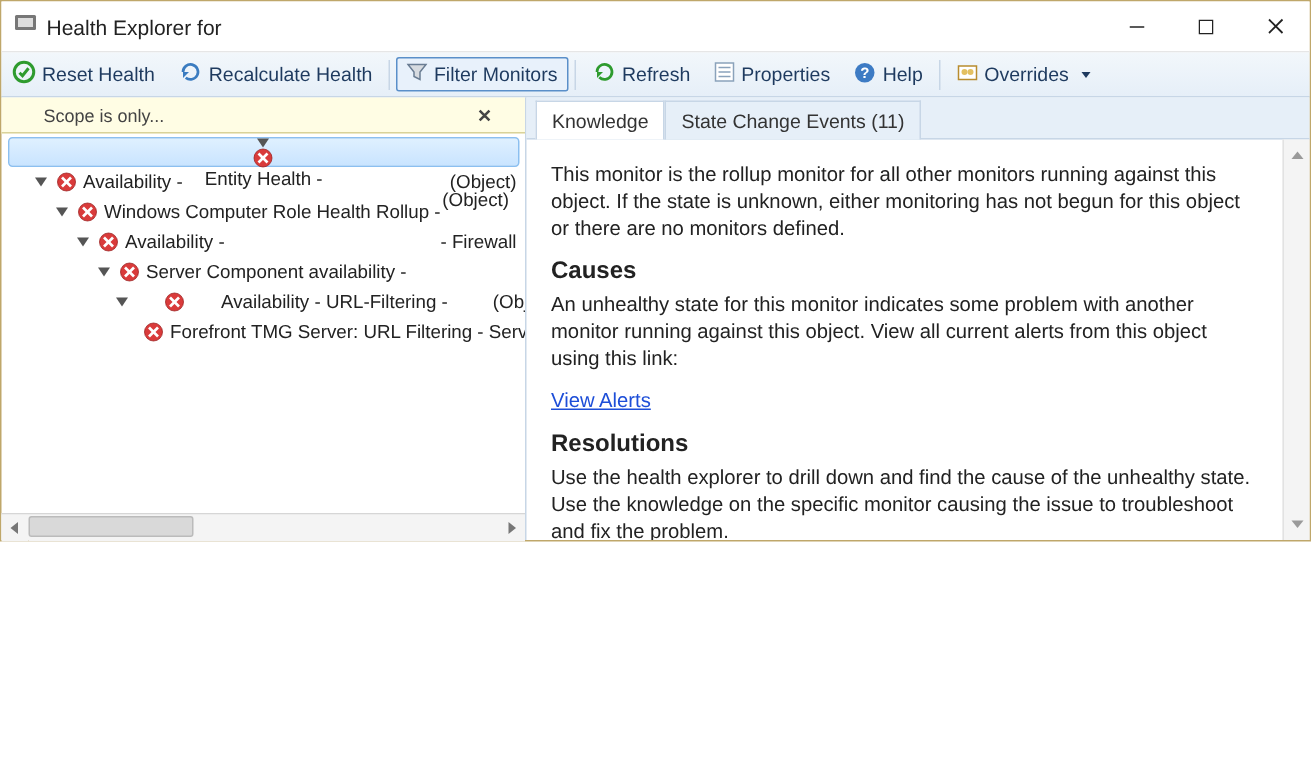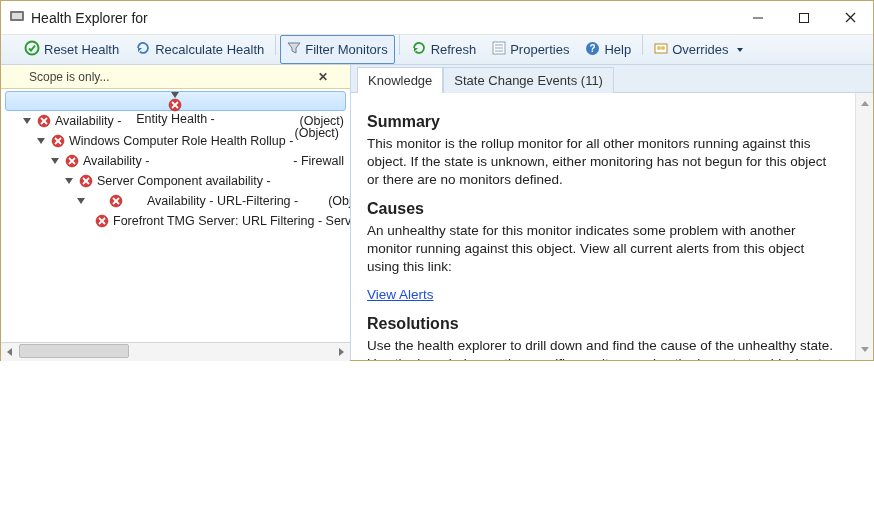--- a/index.html
+++ b/index.html
@@ -12,7 +12,7 @@
   .win-btn { width:46px; display:flex; align-items:center; justify-content:center; }
   .win-btn svg { display:block; }
 
-  .toolbar { height:30px; background:linear-gradient(#f2f7fb,#e6eff8); border-bottom:1px solid #c7d6e6; display:flex; padding:0 16px; gap:2px; }
+  .toolbar { height:30px; background:linear-gradient(#f2f7fb,#e6eff8); border-bottom:1px solid #c7d6e6; display:flex; align-items:center; padding:0 0; gap:2px; }
   .tb-btn { display:flex; align-items:center; gap:4px; padding:2px 6px; font-size:13px; color:#1e3a5f; border:1px solid transparent; border-radius:2px; }
   .tb-btn.active { border:1px solid #5a8fc9; background:#e8f1fb; }
   .tb-sep { width:1px; height:20px; background:#c7d6e6; margin:0 2px; }

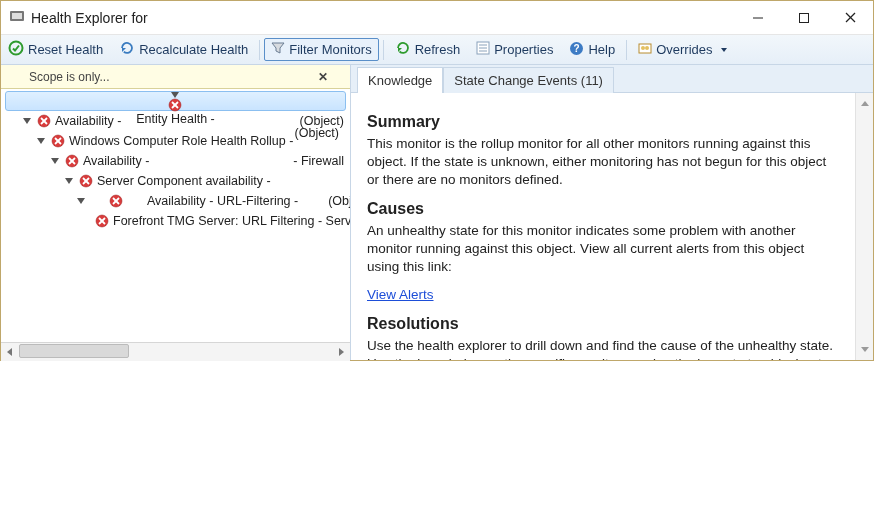--- a/index.html
+++ b/index.html
@@ -242,7 +242,6 @@
       </div>
       <div class="content-wrap">
         <div class="content">
-          <h3>Summary</h3>
           <p>This monitor is the rollup monitor for all other monitors running against this object. If the state is unknown, either monitoring has not begun for this object or there are no monitors defined.</p>
           <h3>Causes</h3>
           <p>An unhealthy state for this monitor indicates some problem with another monitor running against this object. View all current alerts from this object using this link:</p>

